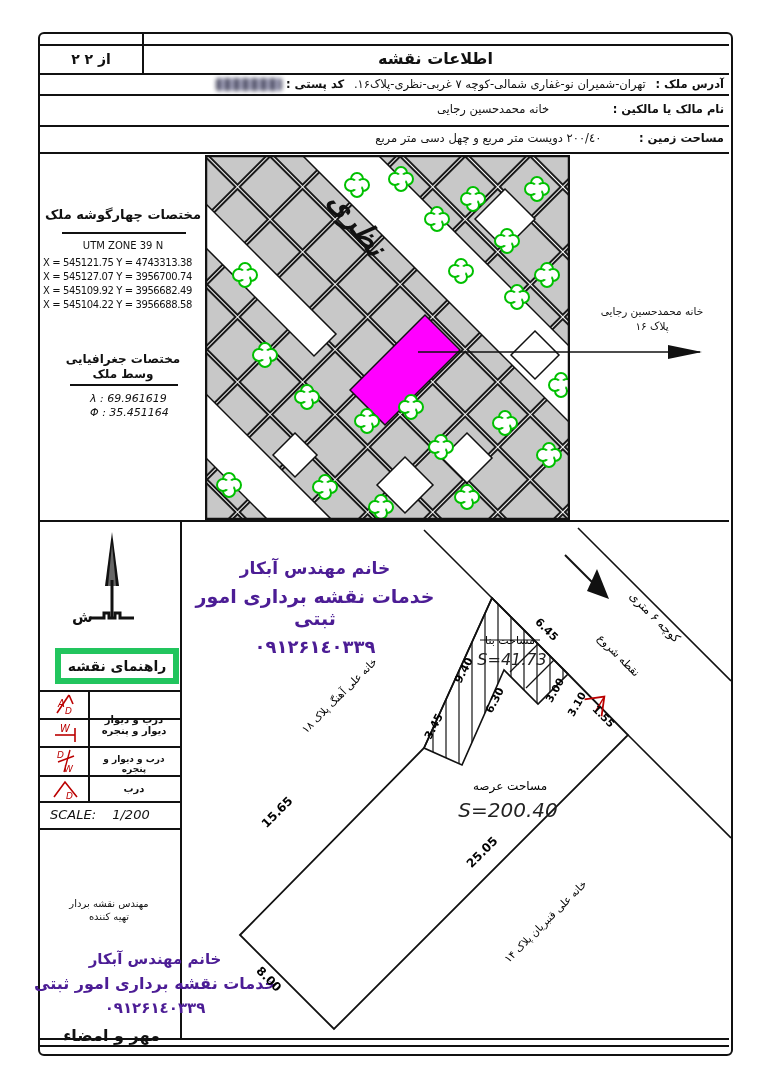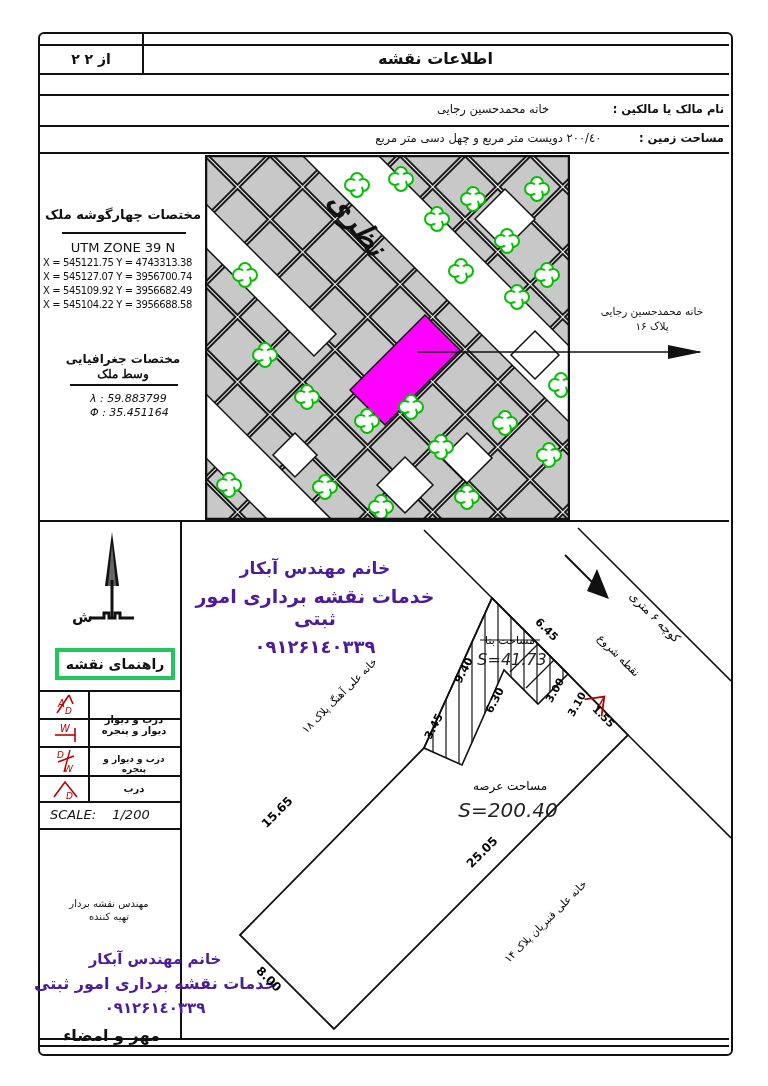--- a/index.html
+++ b/index.html
@@ -35,6 +35,12 @@
   <div class="abs b cen" style="left:142px;top:49px;width:587px;font-size:16px;">اطلاعات نقشه</div>
   <div class="abs b cen" style="left:40px;top:51px;width:102px;font-size:14px;">۲ از ۲</div>
 
+  <div class="abs rtl" style="left:48px;top:77px;width:676px;font-size:11.5px;white-space:nowrap;">
+    <span class="b">آدرس ملک :</span>
+    <span style="margin:0 6px;">تهران-شمیران نو-غفاری شمالی-کوچه ۷ غربی-نظری-پلاک۱۶.</span>
+    <span class="b">کد پستی :</span>
+    <span class="smudge"></span>
+  </div>
 
   <div class="abs rtl" style="left:48px;top:102px;width:676px;font-size:11.5px;">
     <span class="b">نام مالک یا مالکین :</span>

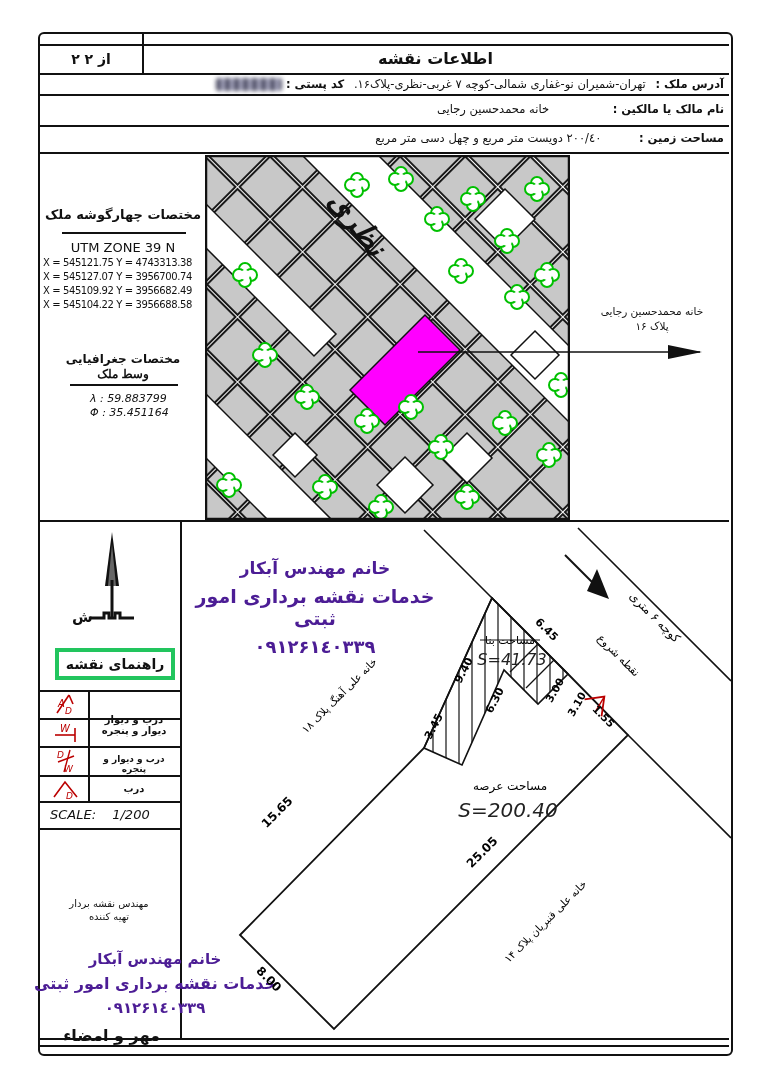--- a/index.html
+++ b/index.html
@@ -54,7 +54,7 @@
 
   <div class="abs rtl b cen" style="left:44px;top:207px;width:158px;font-size:13px;">مختصات چهارگوشه ملک</div>
   <div class="abs hline" style="left:62px;top:232px;width:124px;height:1.6px;"></div>
-  <div class="abs cen" style="left:44px;top:240px;width:158px;font-size:13px;">UTM ZONE 39 N</div>
+  <div class="abs cen" style="left:44px;top:240px;width:158px;font-size:10px;">UTM ZONE 39 N</div>
   <div class="abs" style="left:43px;top:256px;width:165px;font-size:10px;letter-spacing:-0.4px;line-height:14px;">
     <div>X = 545121.75  Y = 4743313.38</div>
     <div>X = 545127.07  Y = 3956700.74</div>

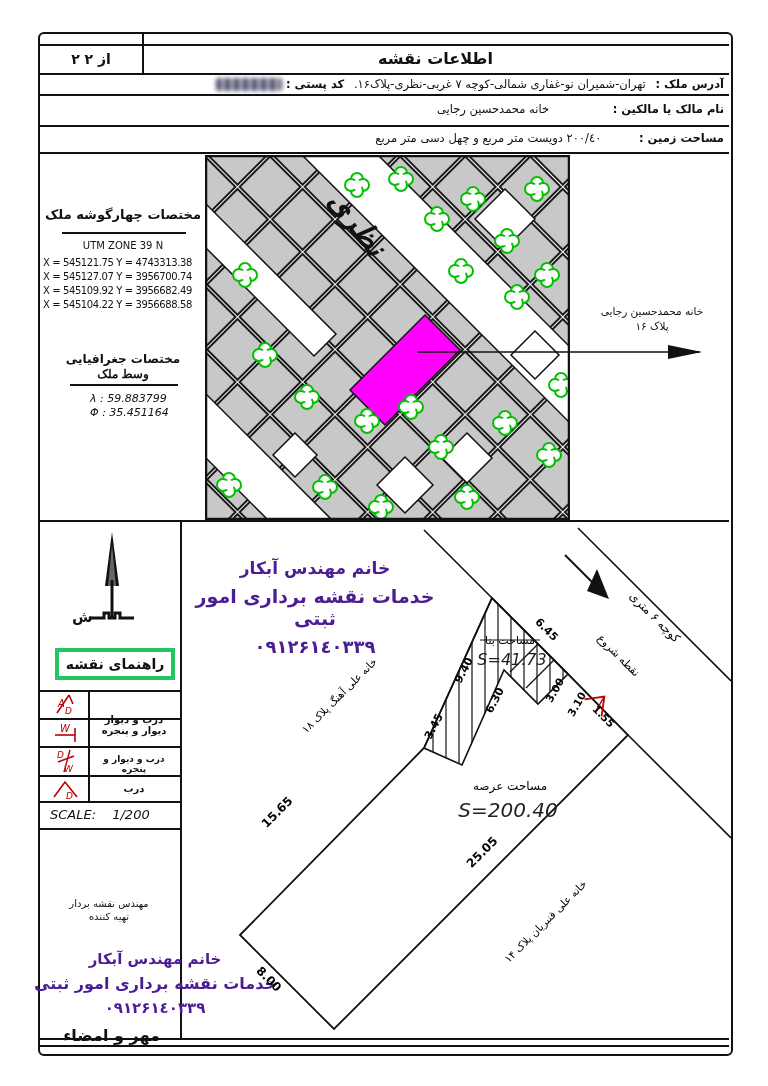--- a/index.html
+++ b/index.html
@@ -63,7 +63,7 @@
   </div>
 
   <div class="abs rtl b cen" style="left:44px;top:352px;width:158px;font-size:12px;">مختصات جغرافیایی</div>
-  <div class="abs rtl b cen" style="left:44px;top:367px;width:158px;font-size:12px;font-family:Liberation Serif, serif;">وسط ملک</div>
+  <div class="abs rtl b cen" style="left:44px;top:367px;width:158px;font-size:12px;">وسط ملک</div>
   <div class="abs hline" style="left:70px;top:384px;width:108px;height:1.6px;"></div>
   <div class="abs" style="left:90px;top:392px;font-size:11px;font-style:italic;line-height:14px;">
     <div>λ : 59.883799</div>

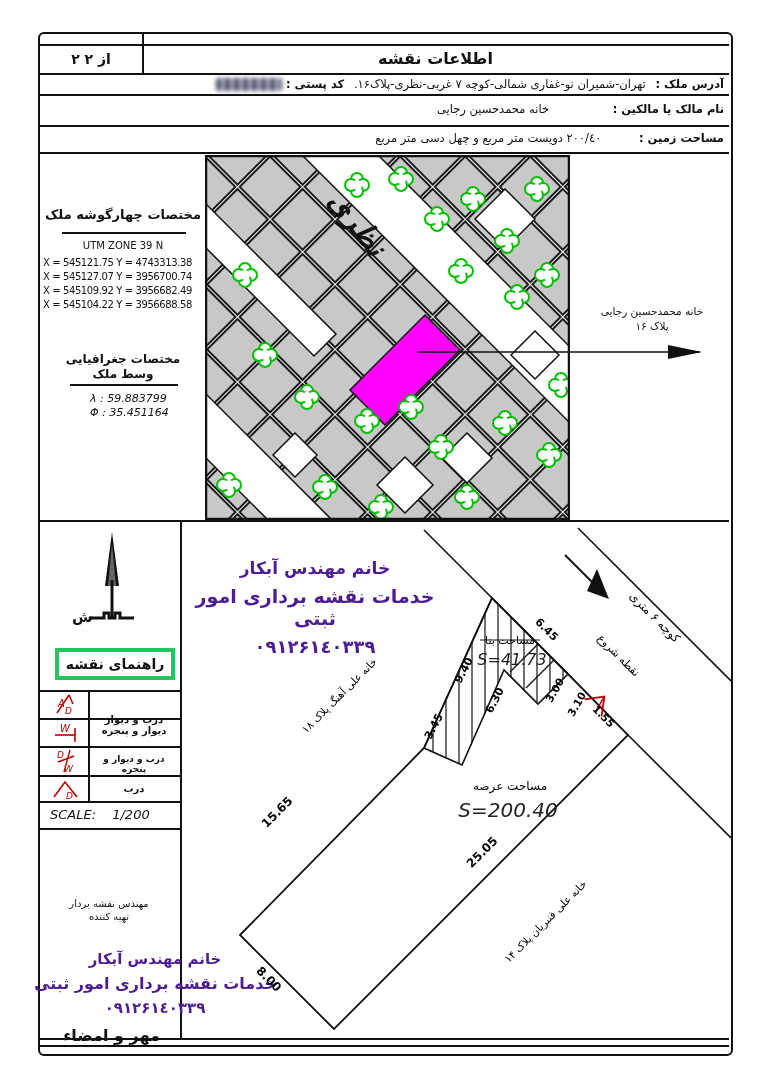--- a/index.html
+++ b/index.html
@@ -66,7 +66,7 @@
   <div class="abs rtl b cen" style="left:44px;top:367px;width:158px;font-size:12px;">وسط ملک</div>
   <div class="abs hline" style="left:70px;top:384px;width:108px;height:1.6px;"></div>
   <div class="abs" style="left:90px;top:392px;font-size:11px;font-style:italic;line-height:14px;">
-    <div>λ : 59.883799</div>
+    <div>λ : 69.961619</div>
     <div>Φ : 35.451164</div>
   </div>
 

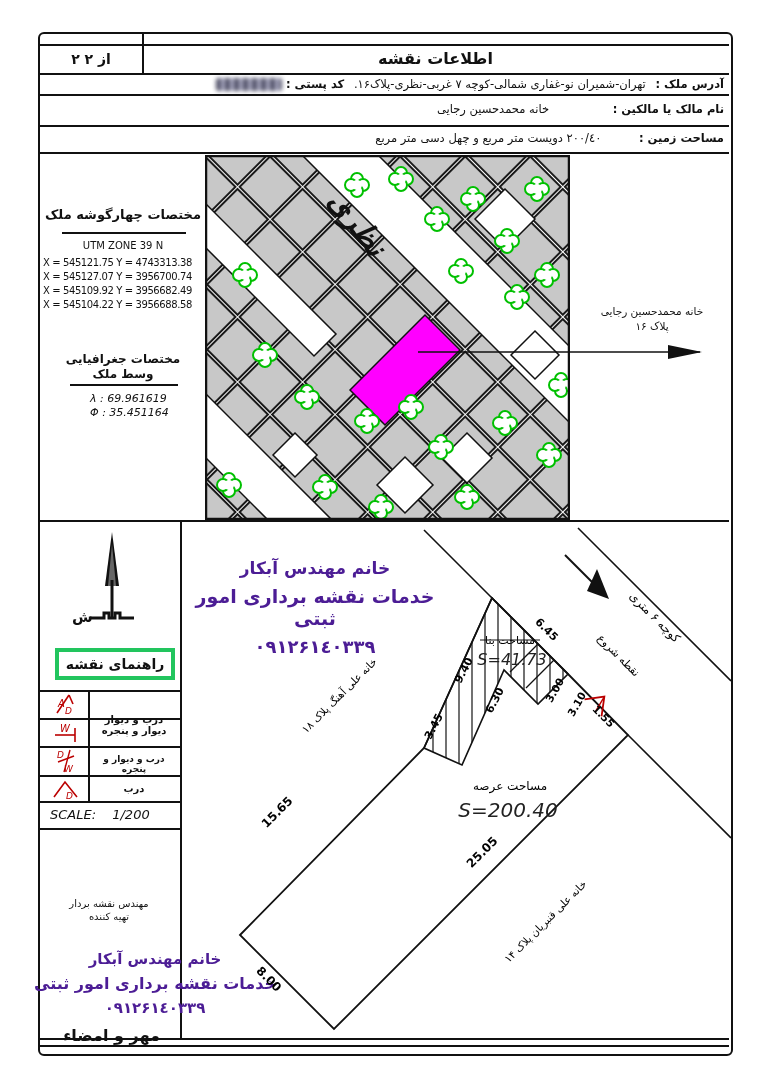--- a/index.html
+++ b/index.html
@@ -144,7 +144,7 @@
     <text x="2" y="92" font-size="15" font-weight="bold" fill="#111">ش</text>
   </svg>
 
-  <div class="abs rtl b cen" style="left:55px;top:648px;width:112px;height:24px;border:4px solid #22c55e;font-size:14px;line-height:25px;">راهنمای نقشه</div>
+  <div class="abs rtl b cen" style="left:55px;top:648px;width:112px;height:24px;border:6px solid #22c55e;font-size:14px;line-height:25px;">راهنمای نقشه</div>
 
   <div class="abs hline" style="left:40px;top:690px;width:140px;"></div>
   <div class="abs hline" style="left:40px;top:718px;width:140px;"></div>

